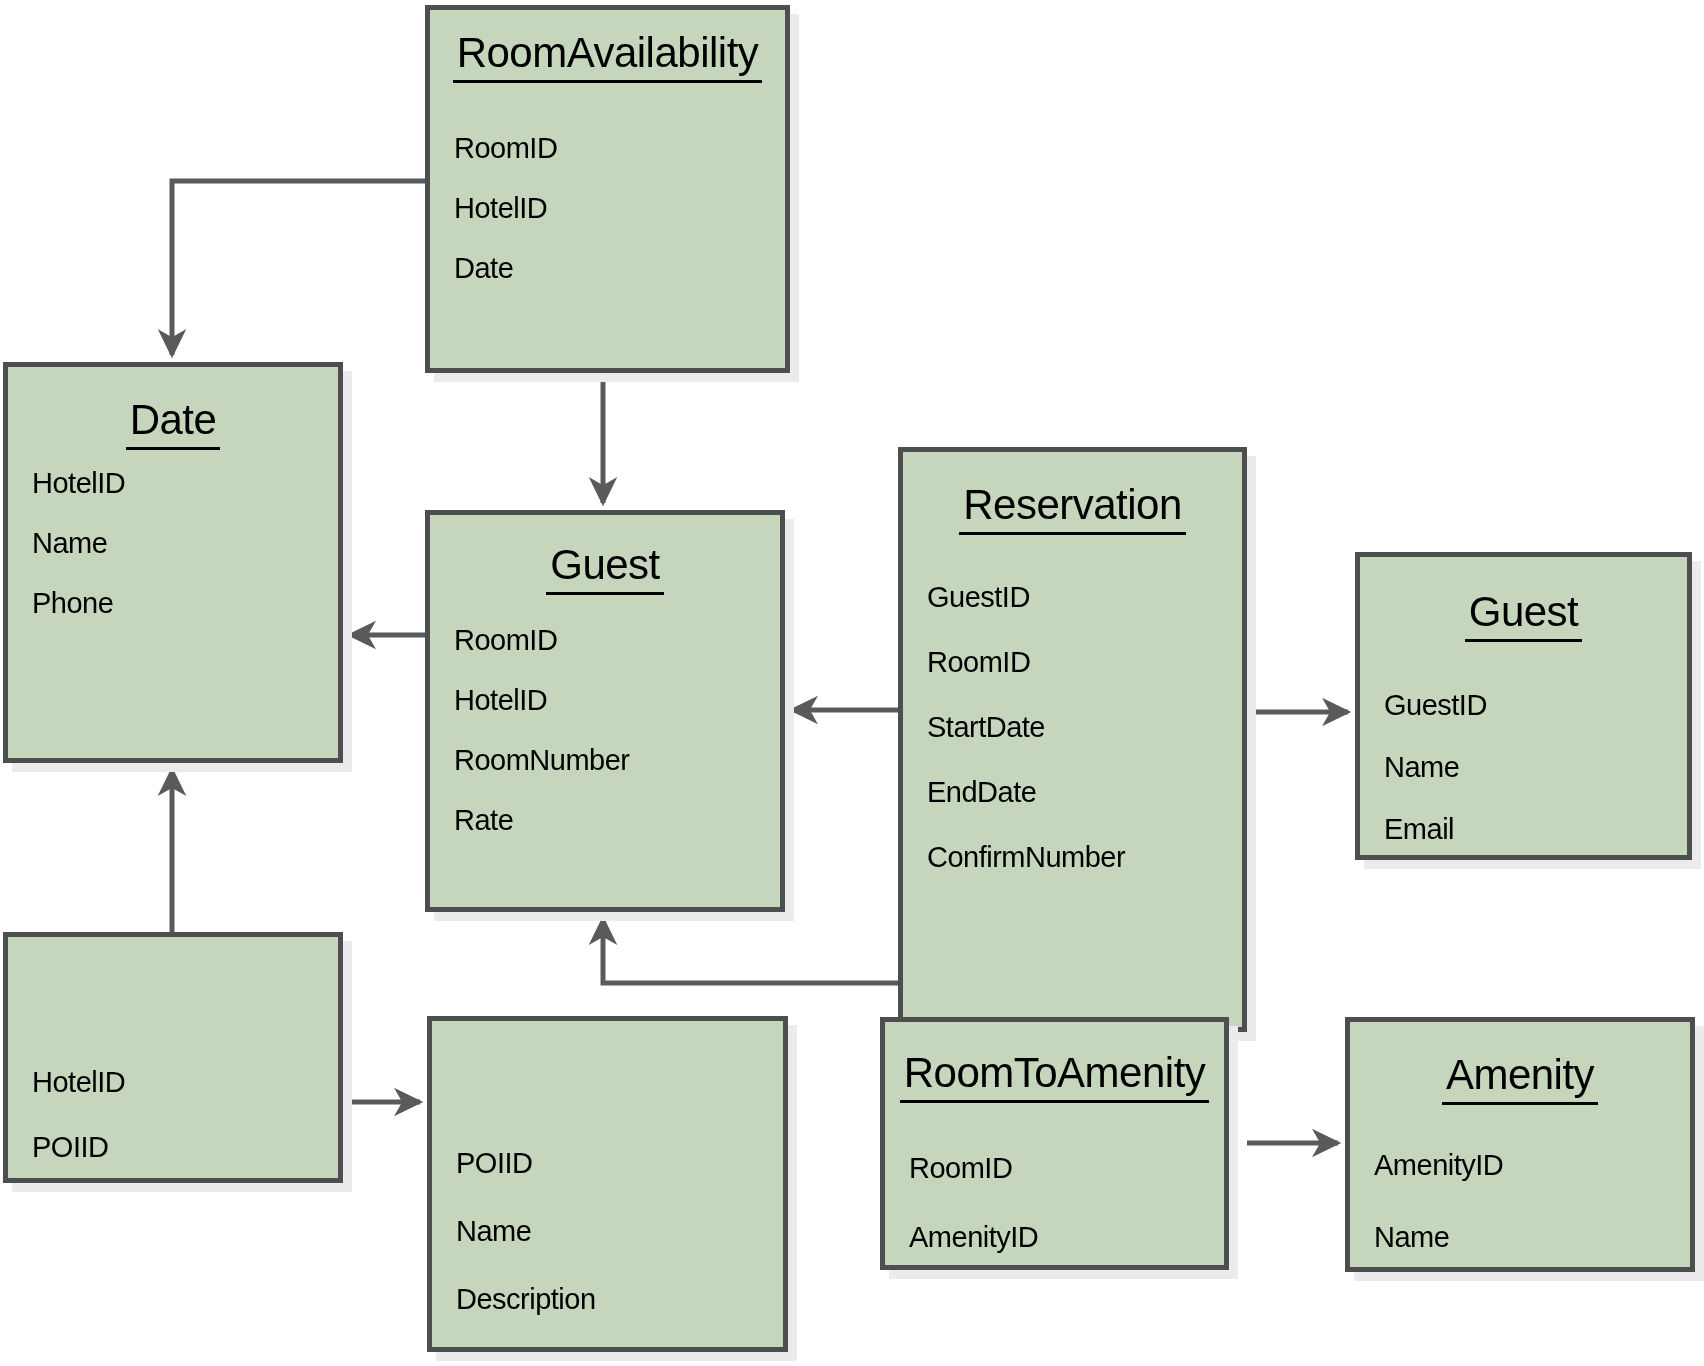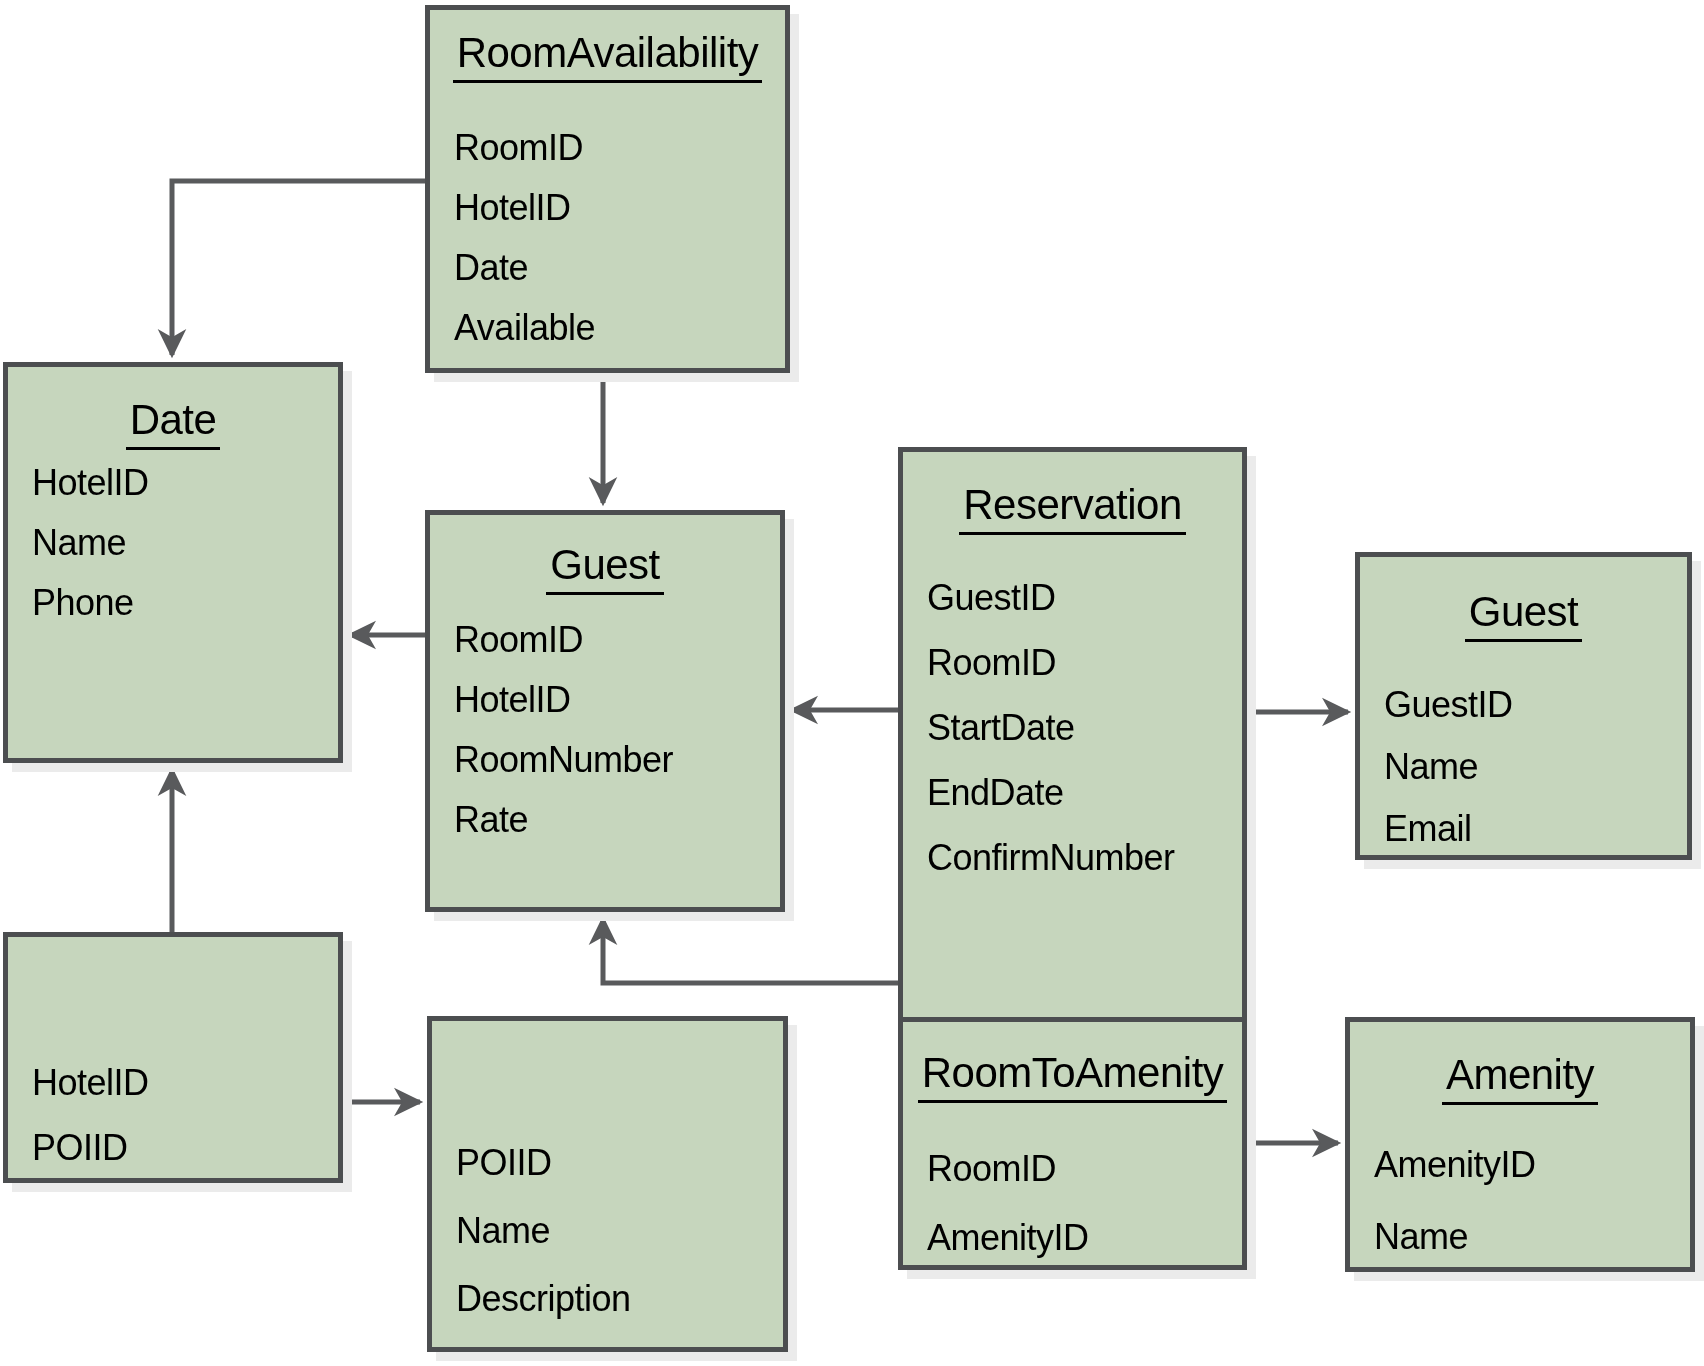--- a/index.html
+++ b/index.html
@@ -22,7 +22,7 @@
   }
   .entity .fields{position:absolute;left:24px;right:8px;}
   .entity .field{
-    font-size:36px;letter-spacing:-0.5px;white-space:nowrap;
+    font-size:29px;letter-spacing:-0.5px;white-space:nowrap;
   }
 </style>
 </head>

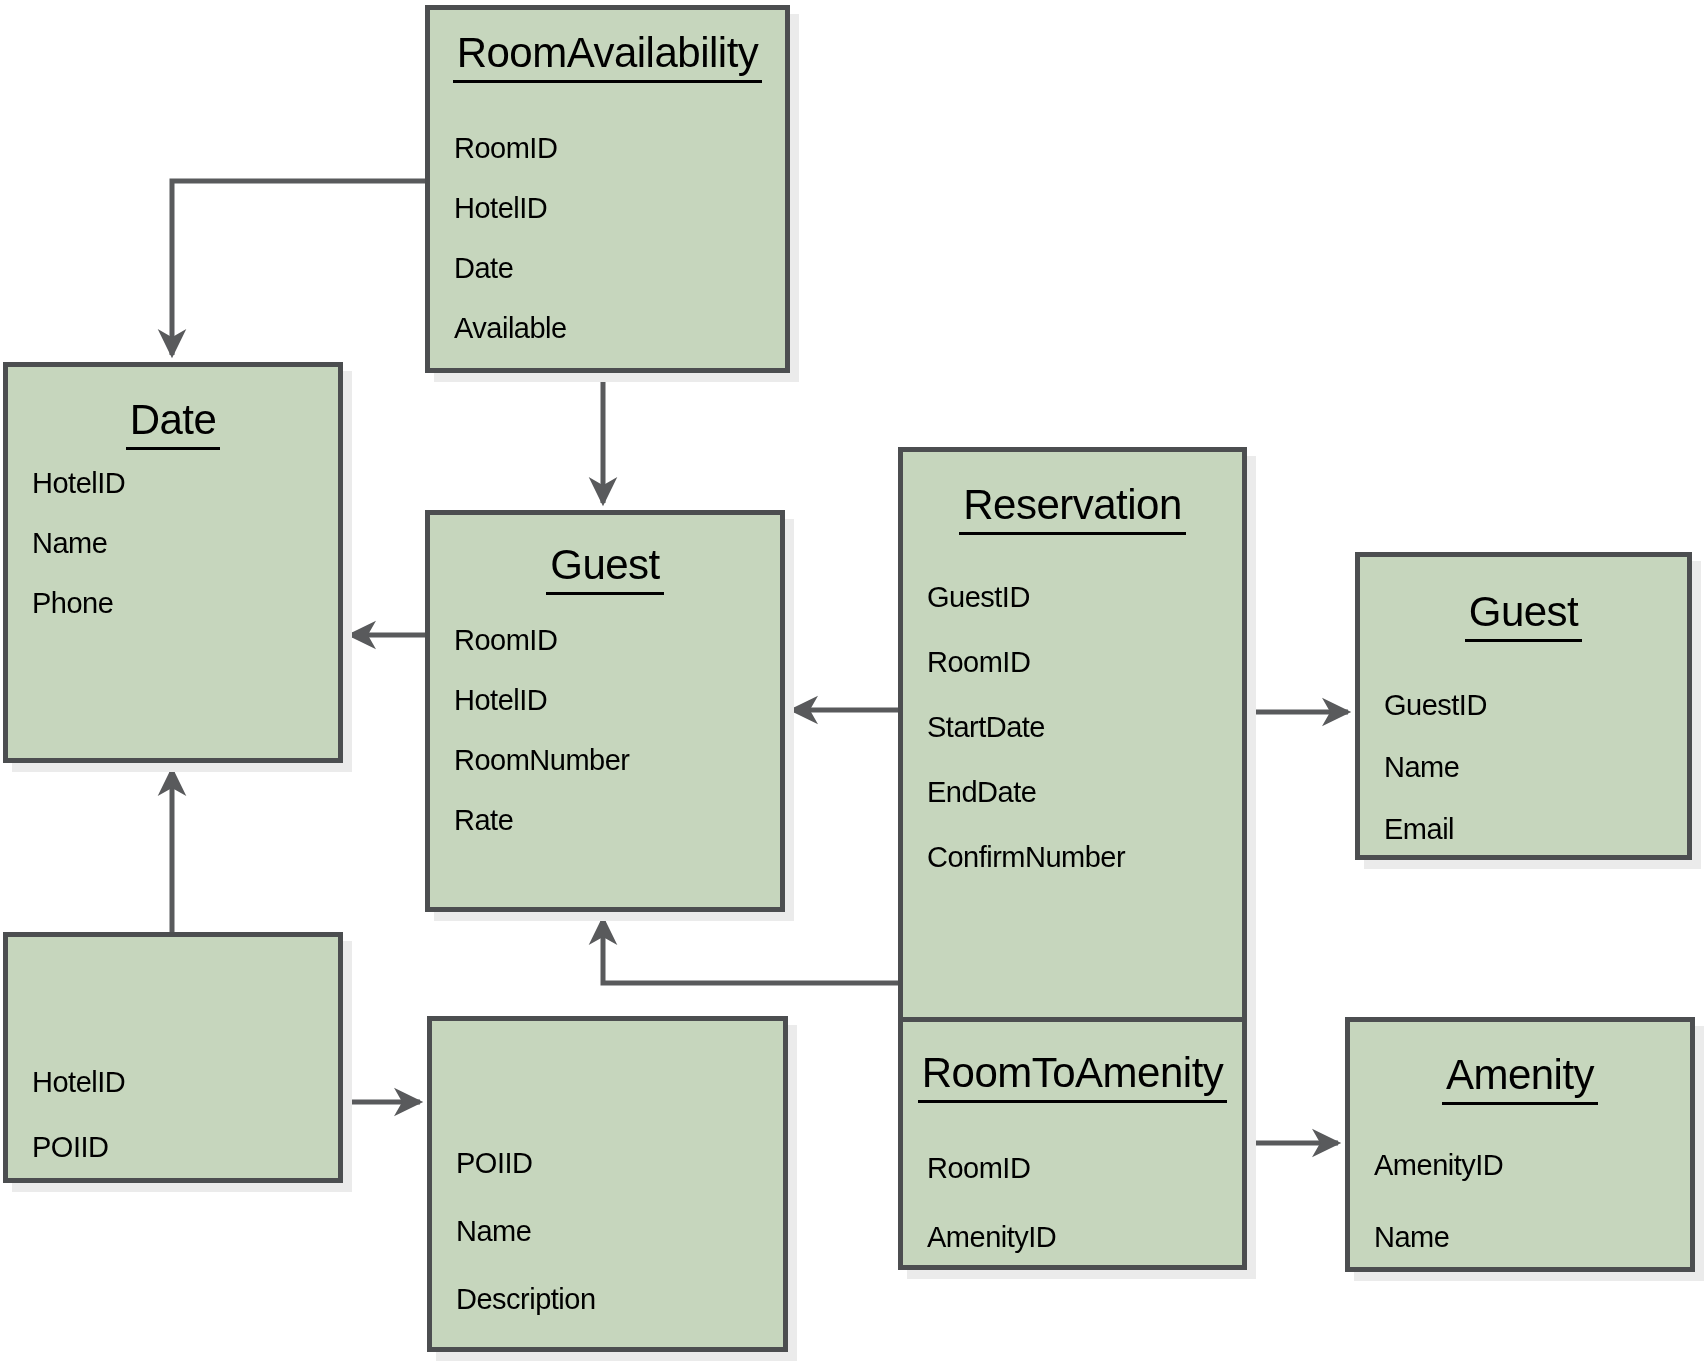--- a/index.html
+++ b/index.html
@@ -57,7 +57,6 @@
       <div class="field">RoomID</div>
       <div class="field">HotelID</div>
       <div class="field">Date</div>
-      <div class="field">Available</div>
     </div>
   </div>
 

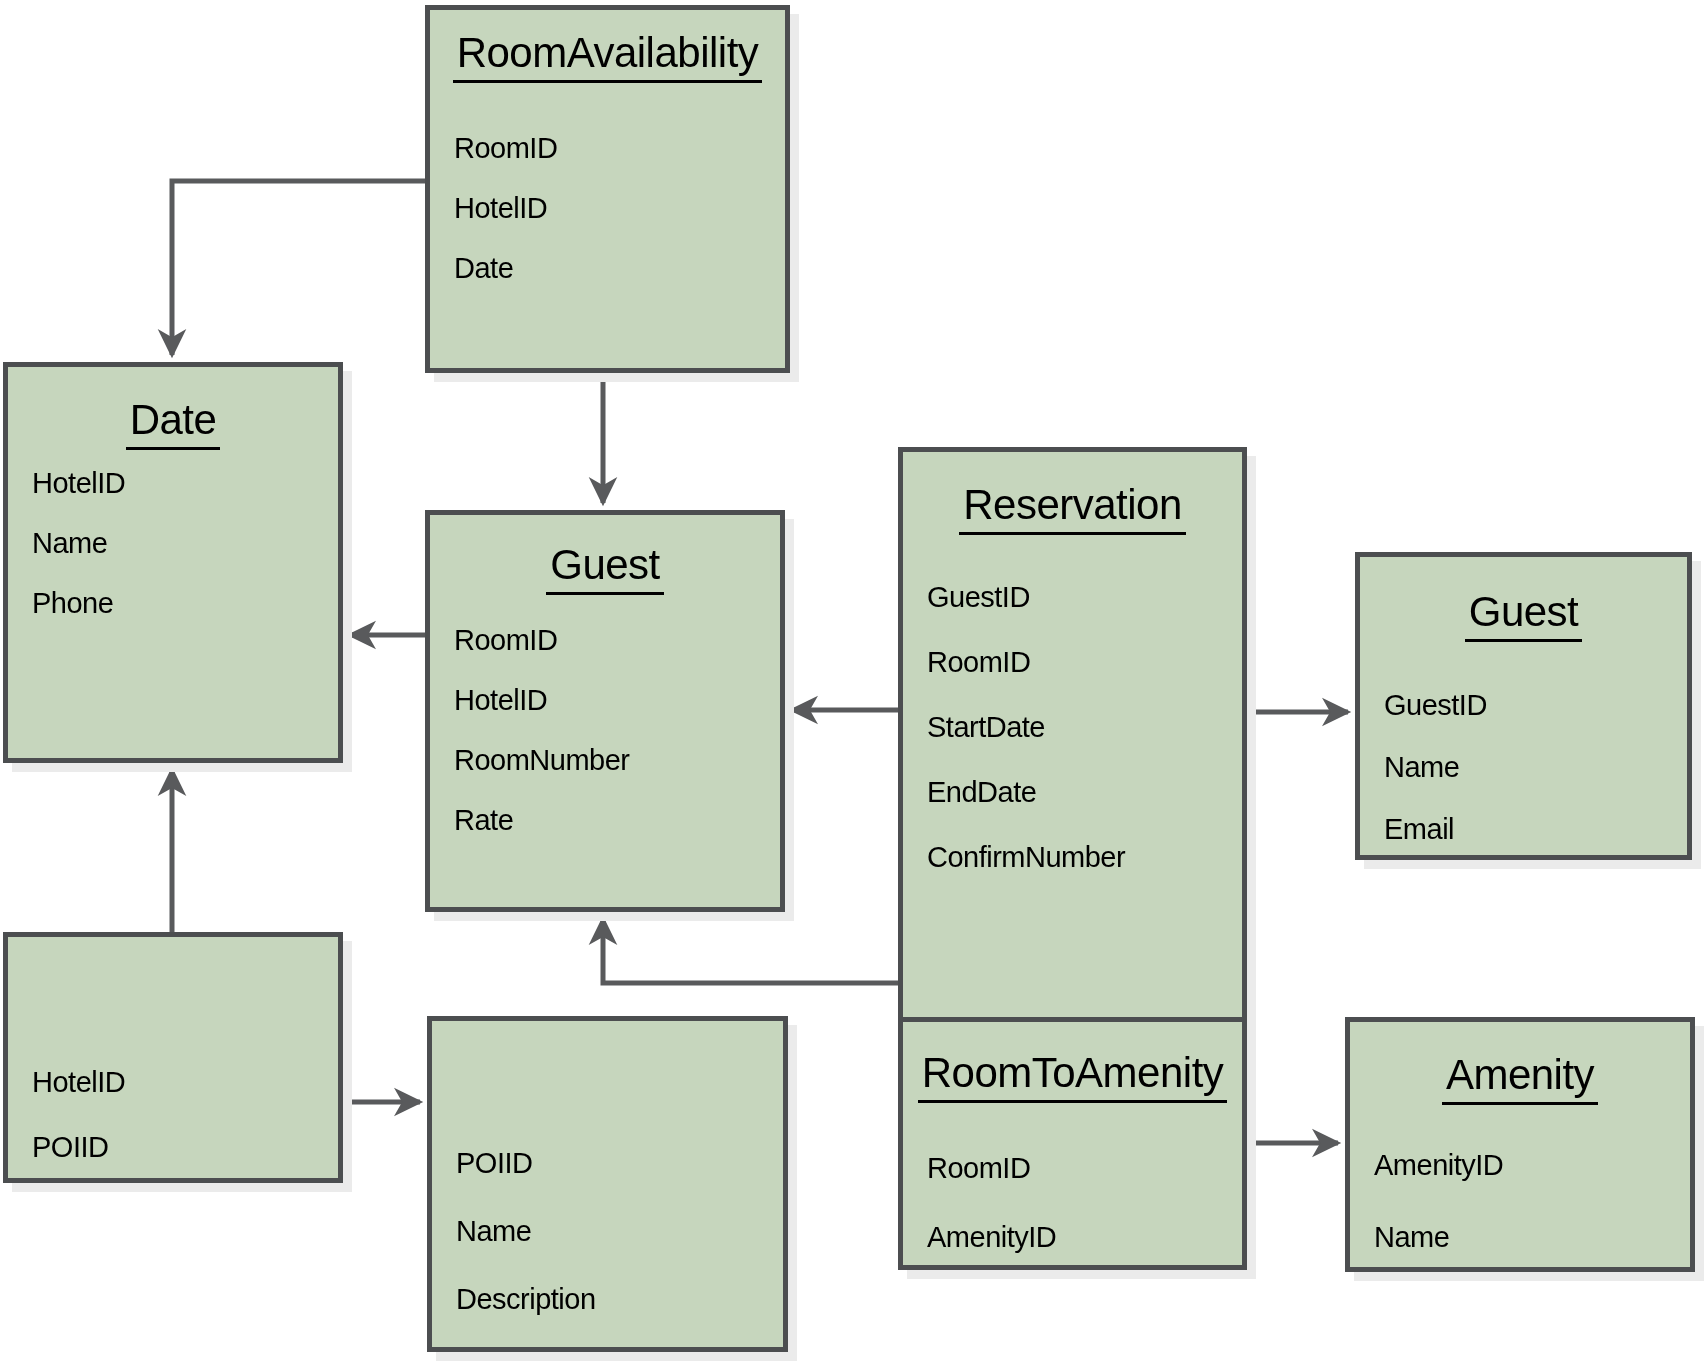--- a/index.html
+++ b/index.html
@@ -122,7 +122,7 @@
     </div>
   </div>
 
-  <div class="entity" style="left:898px;top:1017px;width:349px;height:253px">
+  <div class="entity" style="left:880px;top:1017px;width:349px;height:253px">
     <div class="title" style="top:26px">
       <span class="u">RoomToAmenity</span>
     </div>

